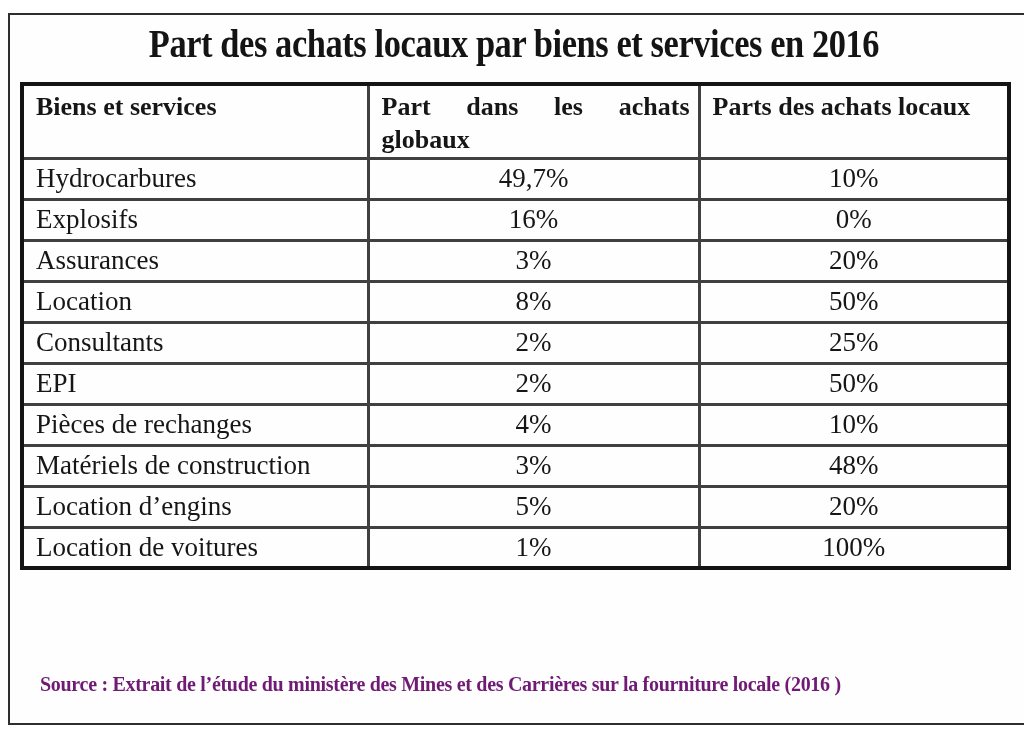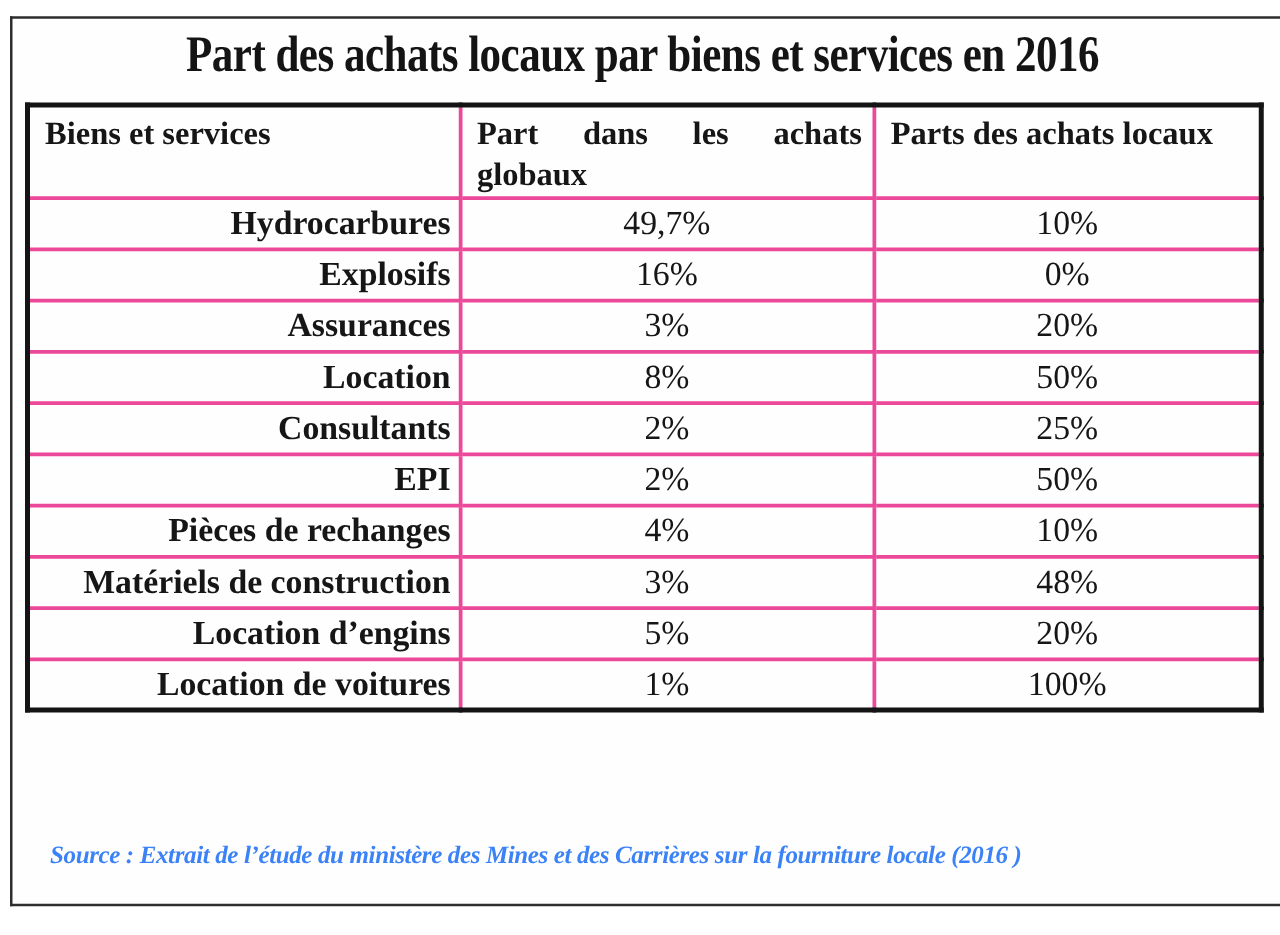--- a/index.html
+++ b/index.html
@@ -48,7 +48,7 @@
     border: 4px solid #141414;
   }
   .data-table th, .data-table td {
-    border: 3px solid #ec4899;
+    border: 3px solid #404040;
     box-sizing: border-box;
     overflow: hidden;
   }

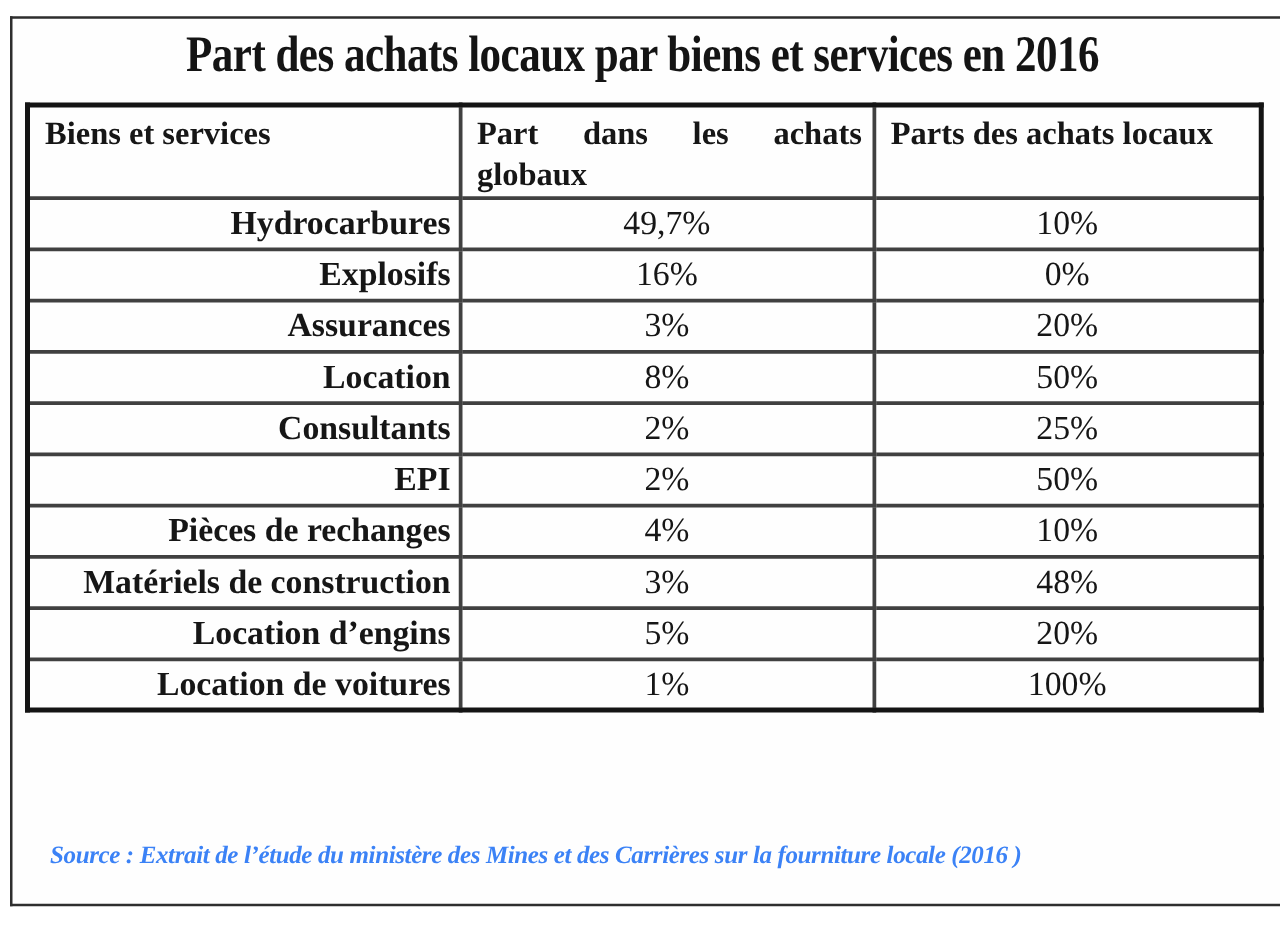--- a/index.html
+++ b/index.html
@@ -73,9 +73,8 @@
     padding: 0 6px;
   }
   .data-table td.c1 {
-    text-align: right;
+    text-align: left;
     padding-left: 12px;
-    font-weight: bold;
   }
   .data-table td.c2, .data-table td.c3 {
     text-align: center;

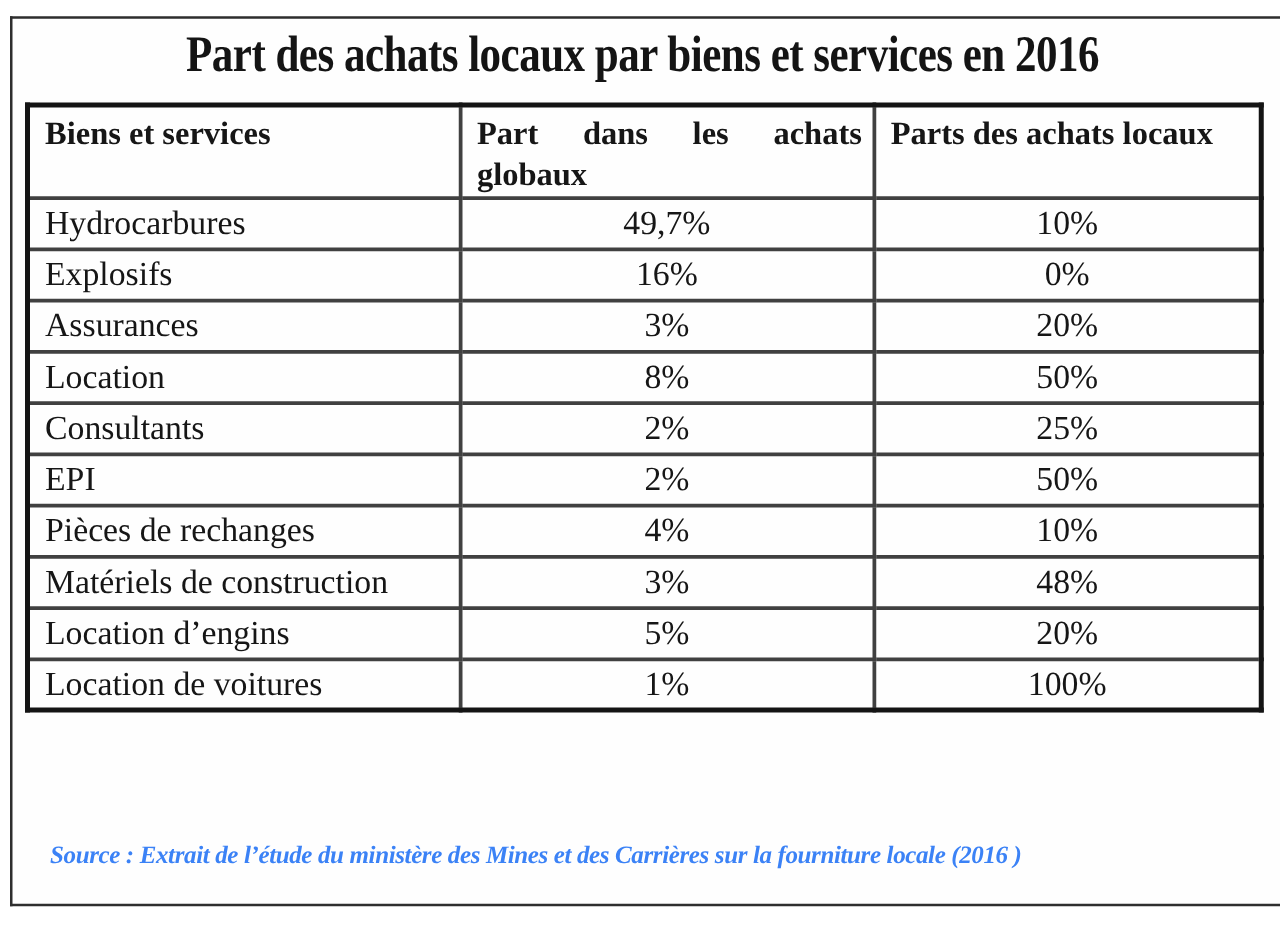--- a/index.html
+++ b/index.html
@@ -85,11 +85,10 @@
     left: 30px;
     top: 658px;
     width: 950px;
-    font-style: italic;
     font-weight: bold;
     font-size: 20px;
     letter-spacing: -0.3px;
-    color: #3b82f6;
+    color: #701a75;
     white-space: nowrap;
   }
 </style>

